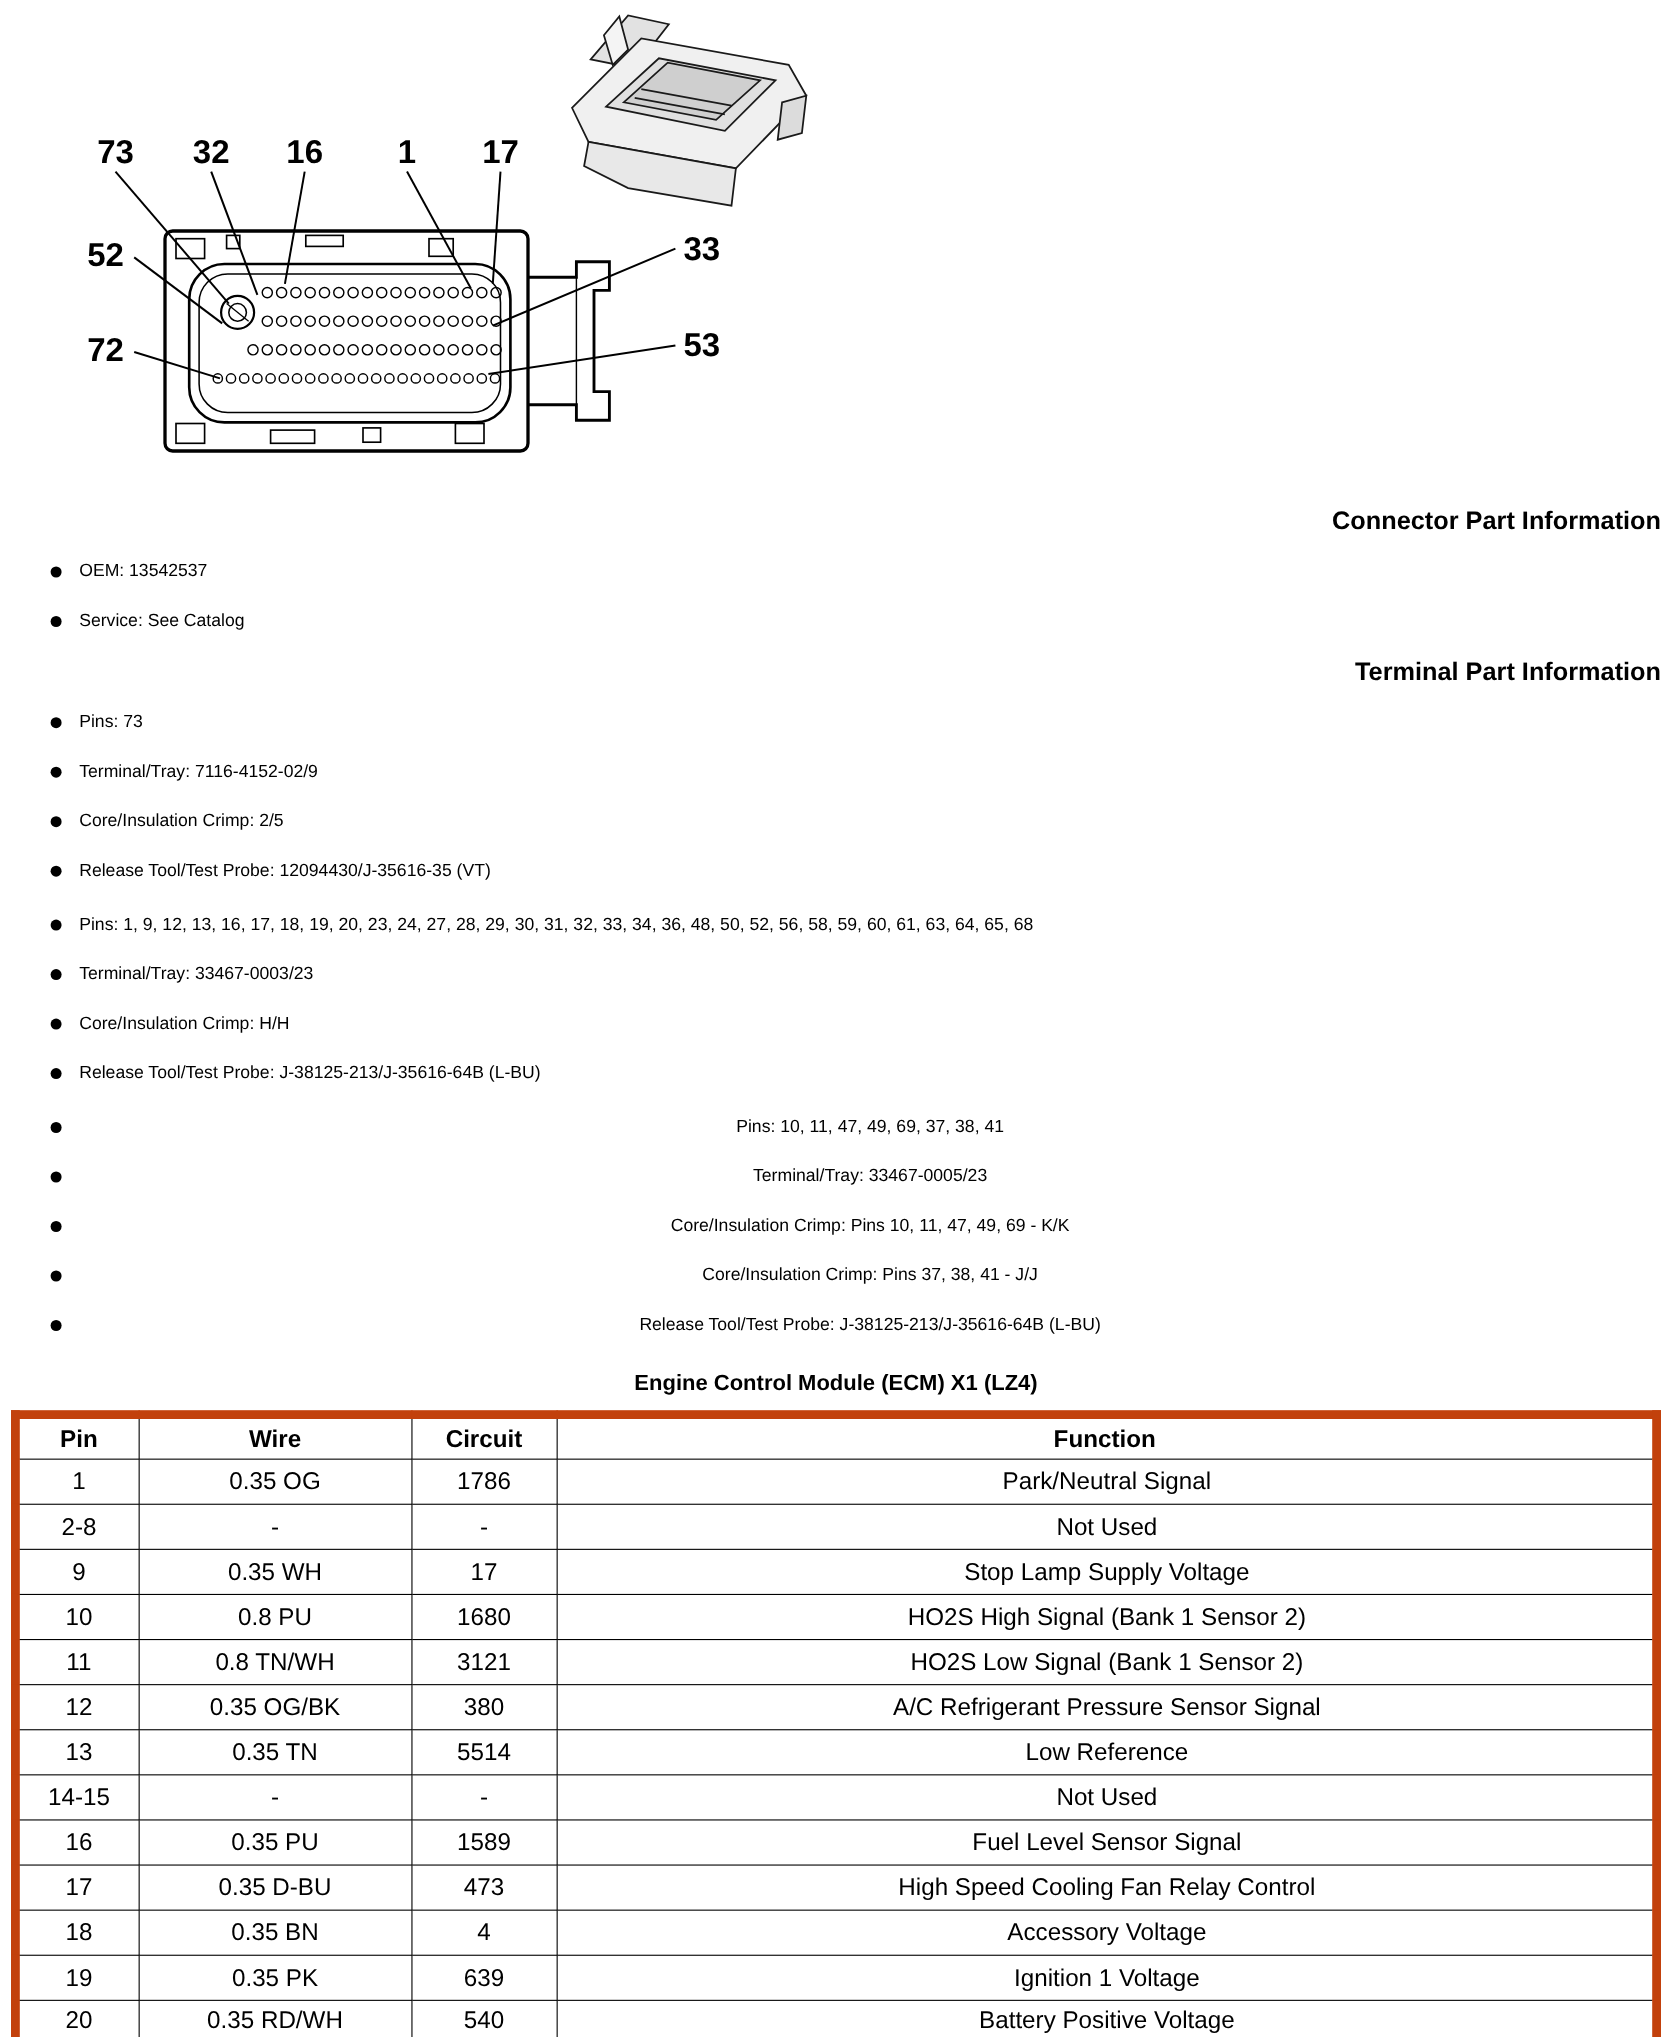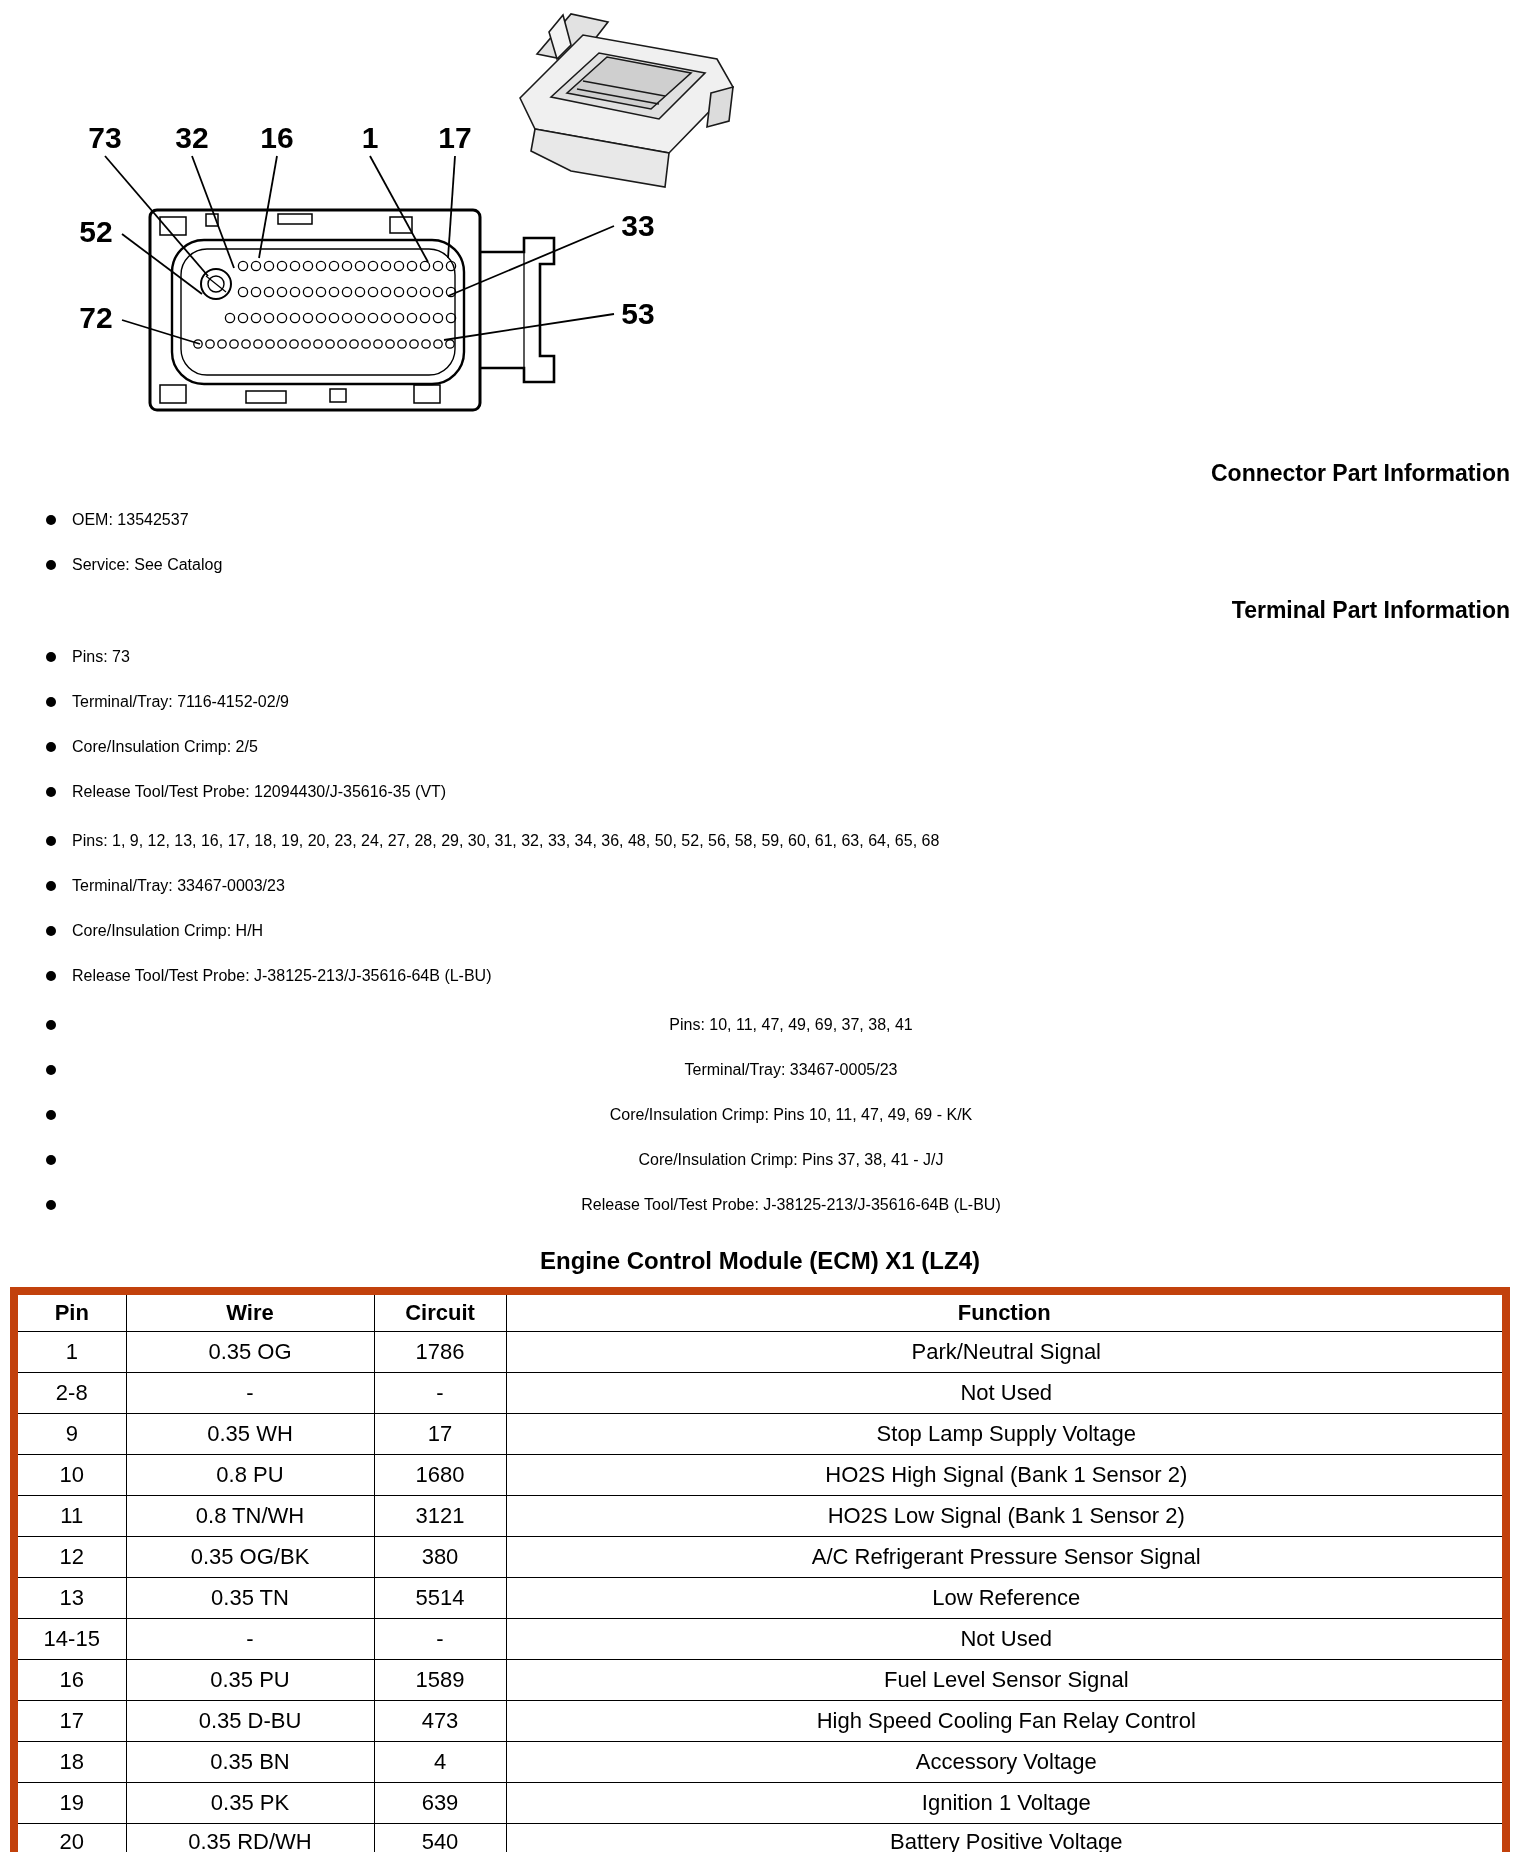--- a/index.html
+++ b/index.html
@@ -34,7 +34,7 @@
   #terminal-groups ul.group:last-child { margin-bottom:0;text-align:center; }
 
   
-  .table-title { text-align:center; font-size:24px; font-weight:bold; margin:30px 0 12px 0; }
+  .table-title { text-align:center; font-size:20px; font-weight:bold; margin:30px 0 12px 0; }
   table.pinout {
     width:100%; border-collapse:collapse; table-layout:fixed;
     border:8px solid #c2410c;

